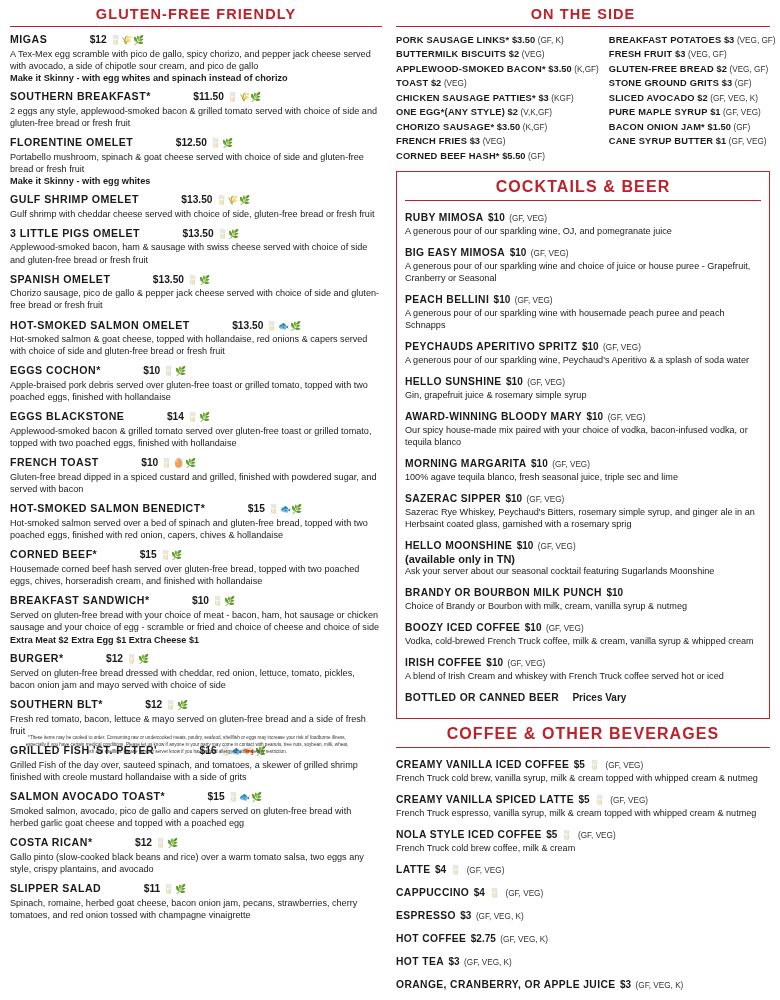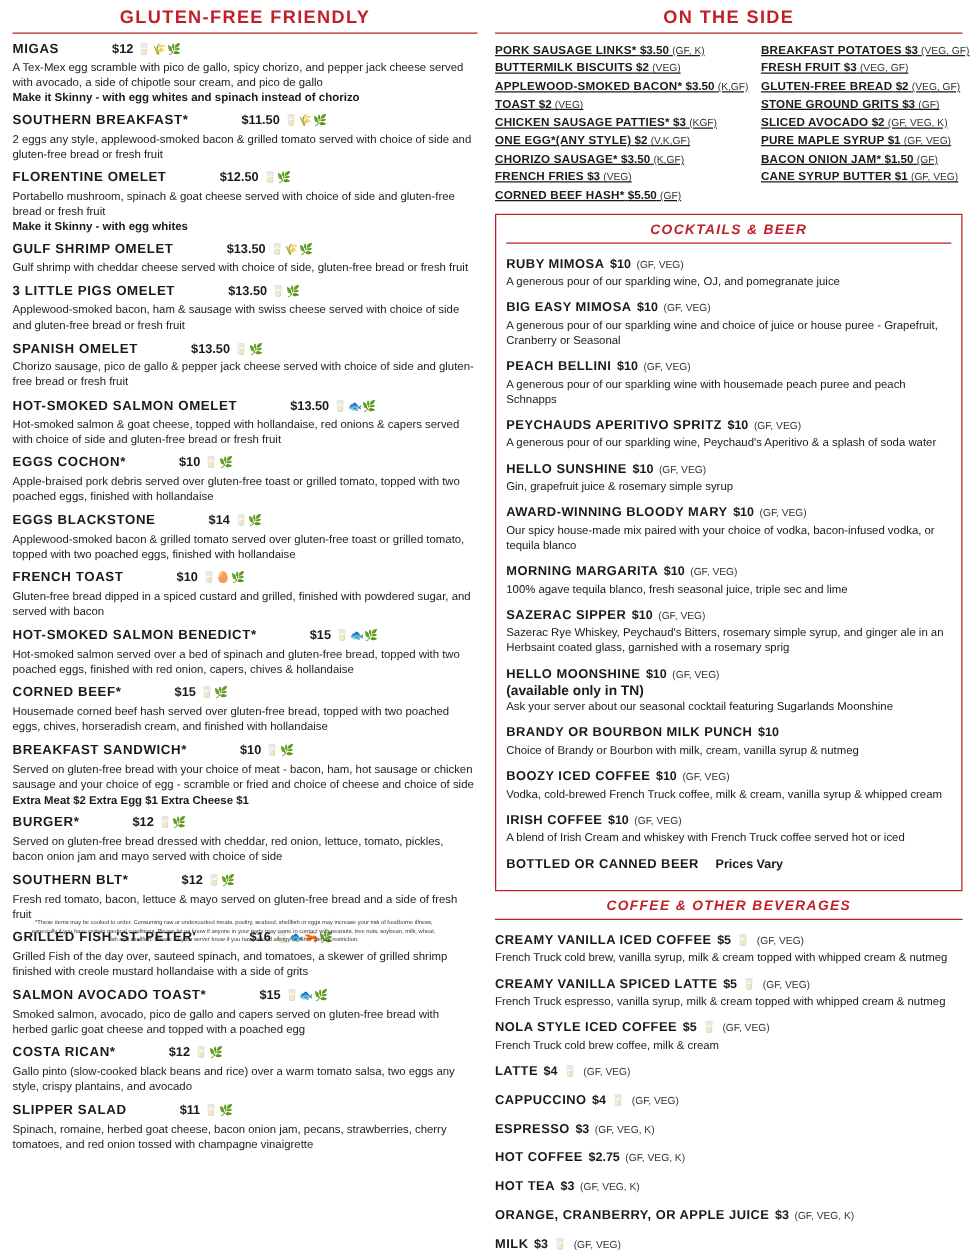--- a/index.html
+++ b/index.html
@@ -48,7 +48,7 @@
 
   
   .side-wrap { display: flex; gap: 10px; }
-  .side-col { flex: 1; text-decoration: underline; }
+  .side-col { flex: 1; }
   .side-row { font-size: 9.3px; line-height: 1.52; white-space: nowrap; }
   .side-name { font-weight: bold; letter-spacing: 0.2px; font-size: 9.3px; }
   .side-price { font-weight: bold; font-size: 9.3px; }

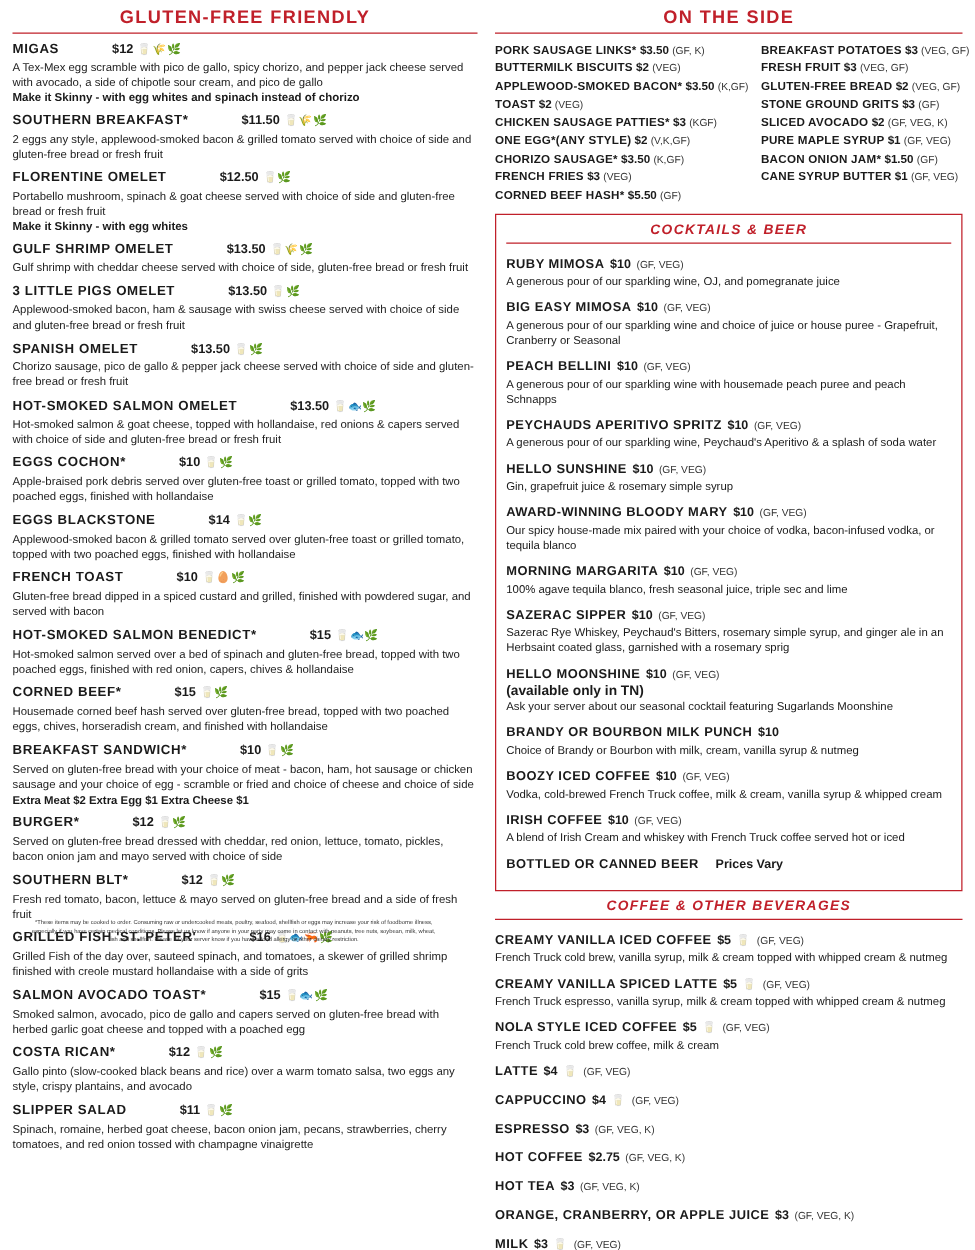--- a/index.html
+++ b/index.html
@@ -24,7 +24,7 @@
     font-size: 14.5px;
     margin: 0 0 4px 0;
   }
-  .section-title.small { font-size: 11px; font-style: italic; }
+  .section-title.small { font-size: 16px; }
 
   .hr-red { border:0; border-top:1.4px solid #c0202a; margin: 3px 0 6px 0; }
 

